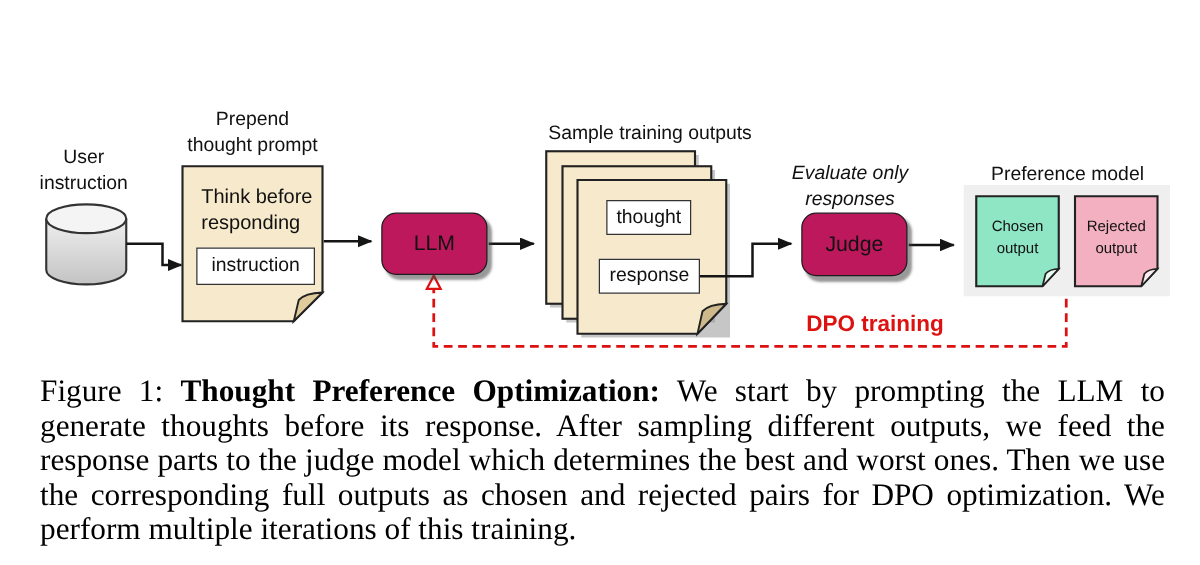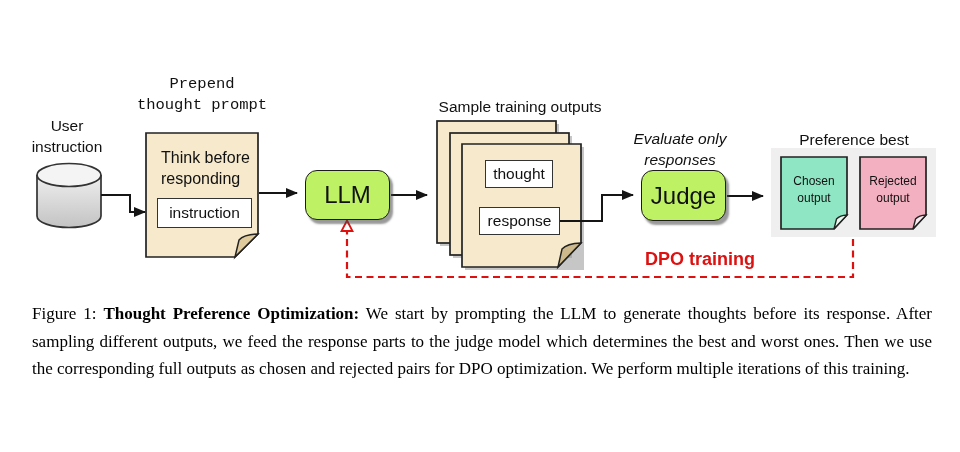--- a/index.html
+++ b/index.html
@@ -82,7 +82,7 @@
   <div class="abs lbl overlay" style="left:10px;top:115px;width:114px;">User
 instruction</div>
 
-  <div class="abs lbl overlay" style="left:122px;top:74px;width:160px;font-family:Liberation Mono, monospace;">Prepend
+  <div class="abs lbl overlay" style="left:122px;top:85px;width:160px;">Prepend
 thought prompt</div>
 
   <div class="abs lbl-left overlay" style="left:161px;top:147px;width:95px;">Think before

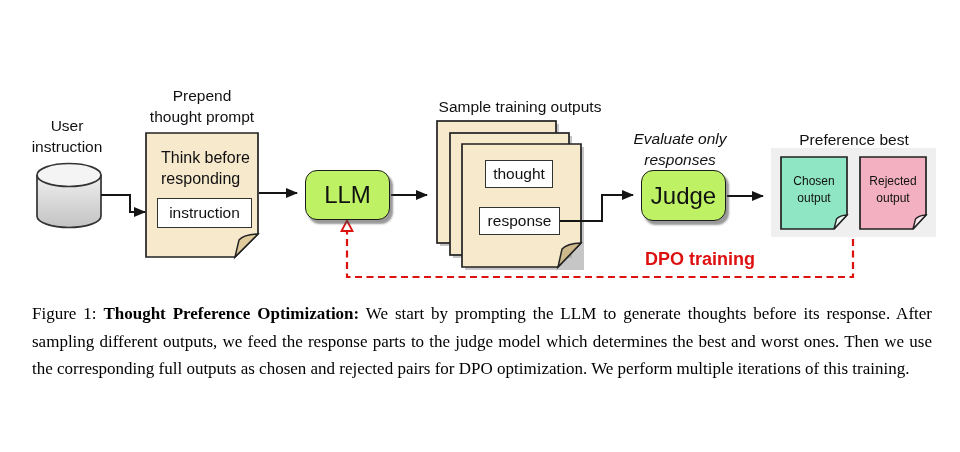--- a/index.html
+++ b/index.html
@@ -103,7 +103,7 @@
 
   <div class="abs bluebox" style="left:641px;top:170px;width:85px;height:51px;">Judge</div>
 
-  <div class="abs lbl overlay" style="left:774px;top:129px;width:160px;">Preference best</div>
+  <div class="abs lbl overlay" style="left:774px;top:129px;width:160px;">Preference model</div>
 
   <div class="abs notetext" style="left:781px;top:157px;width:66px;height:66px;">Chosen
 output</div>

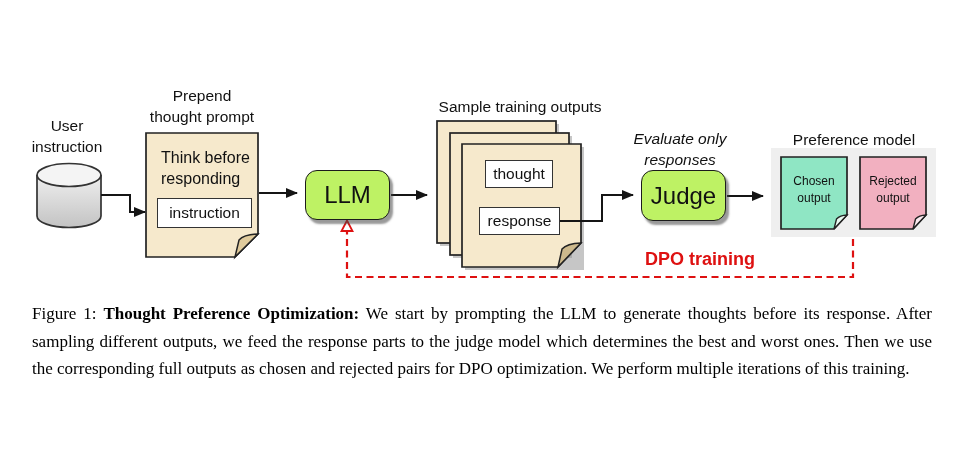--- a/index.html
+++ b/index.html
@@ -13,8 +13,8 @@
   .overlay{z-index:3;}
   .whitebox{background:#fff;border:1.6px solid #333;display:flex;align-items:center;justify-content:center;
             font-size:15.5px;box-sizing:border-box;z-index:3;}
-  .bluebox{background:#bef264;border:1.7px solid #1c1c1c;border-radius:12px;display:flex;align-items:center;
-           justify-content:center;font-size:24px;box-shadow:3px 4px 2px rgba(70,70,70,.55);box-sizing:border-box;z-index:3;}
+  .bluebox{background:#be185d;border:1.7px solid #1c1c1c;border-radius:12px;display:flex;align-items:center;
+           justify-content:center;font-size:17px;box-shadow:3px 4px 2px rgba(70,70,70,.55);box-sizing:border-box;z-index:3;}
   .notetext{display:flex;align-items:center;justify-content:center;text-align:center;white-space:pre-line;
             font-size:12px;line-height:17px;z-index:3;}
   .dpo{font-weight:bold;font-size:18px;color:#DE1111;text-align:center;z-index:3;}

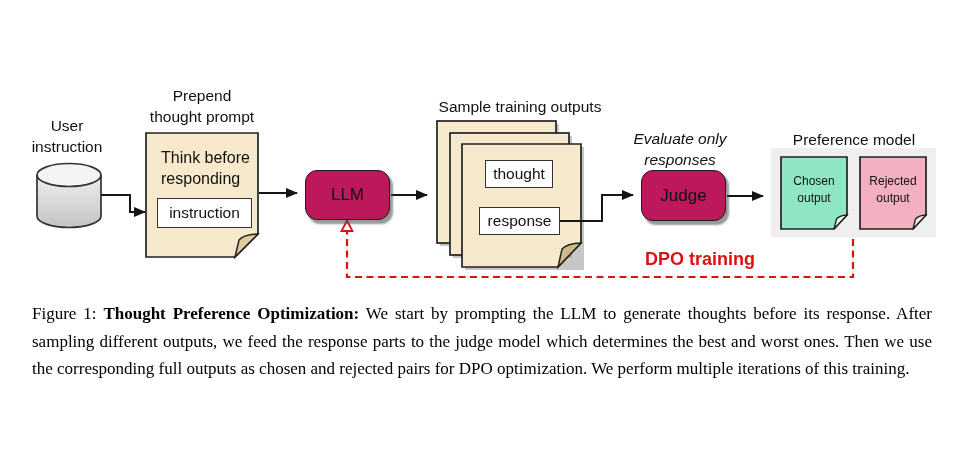--- a/index.html
+++ b/index.html
@@ -19,7 +19,7 @@
             font-size:12px;line-height:17px;z-index:3;}
   .dpo{font-weight:bold;font-size:18px;color:#DE1111;text-align:center;z-index:3;}
   .caption{position:absolute;left:32px;top:300px;width:900px;margin:0;font-family:"Liberation Serif",serif;
-           font-size:17px;line-height:27.6px;color:#000;text-align:justify;}
+           font-size:25px;line-height:27.6px;color:#000;text-align:justify;}
   .caption b{font-weight:bold;}
 </style>
 </head>

